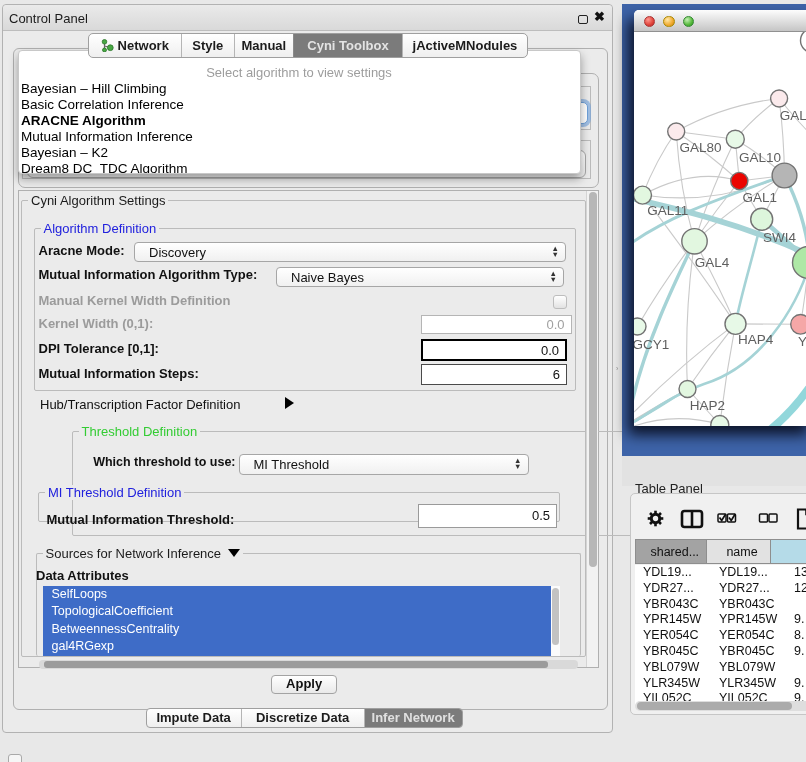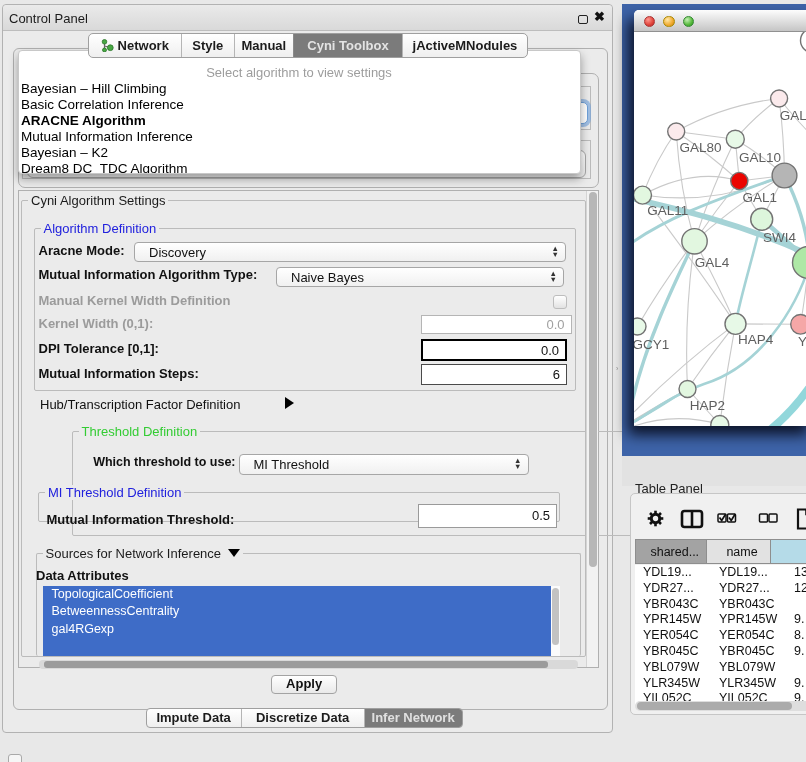--- a/index.html
+++ b/index.html
@@ -177,6 +177,7 @@
       </div>
       <div class="lbl" style="left:17.5px; top:377.5px;">Data Attributes</div>
       <div id="datalist">
+        <div>SelfLoops</div>
         <div>TopologicalCoefficient</div>
         <div>BetweennessCentrality</div>
         <div>gal4RGexp</div>

